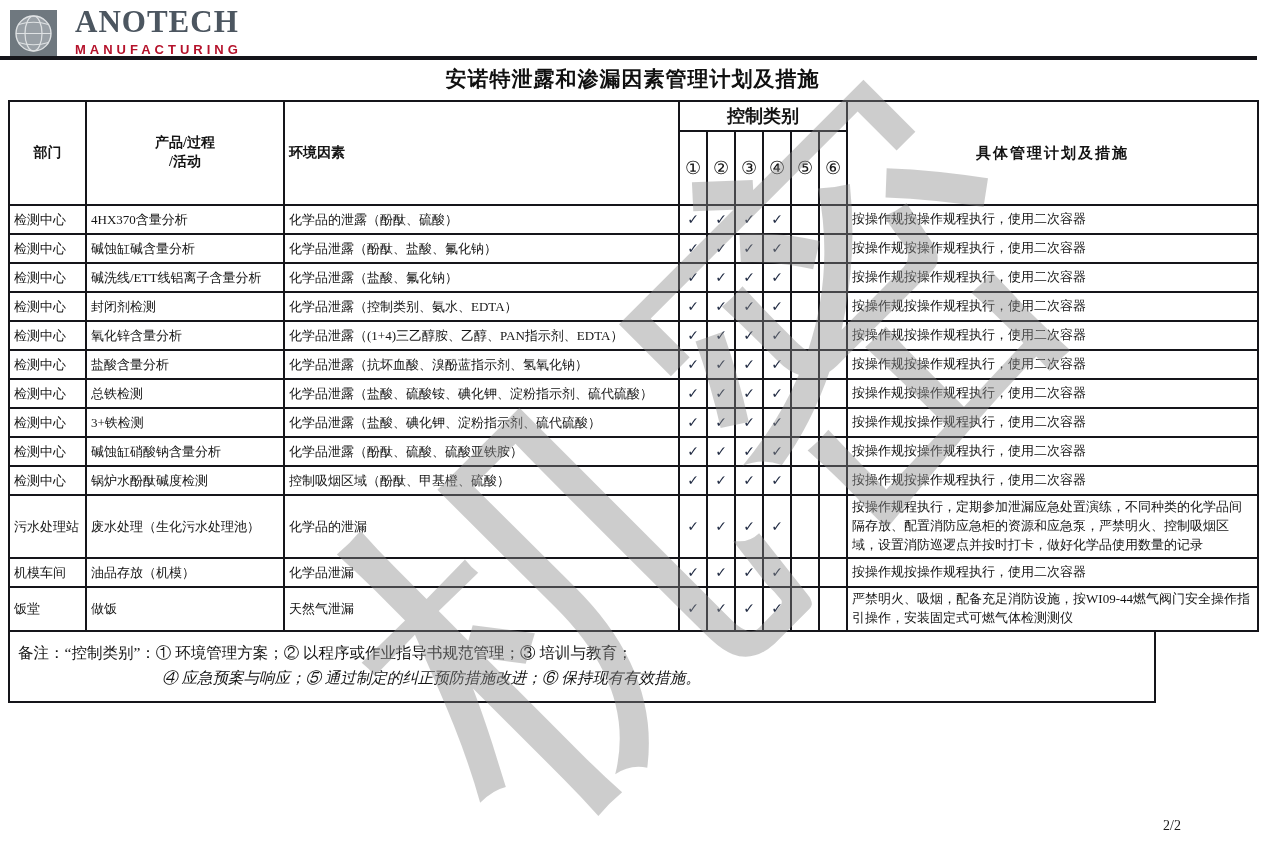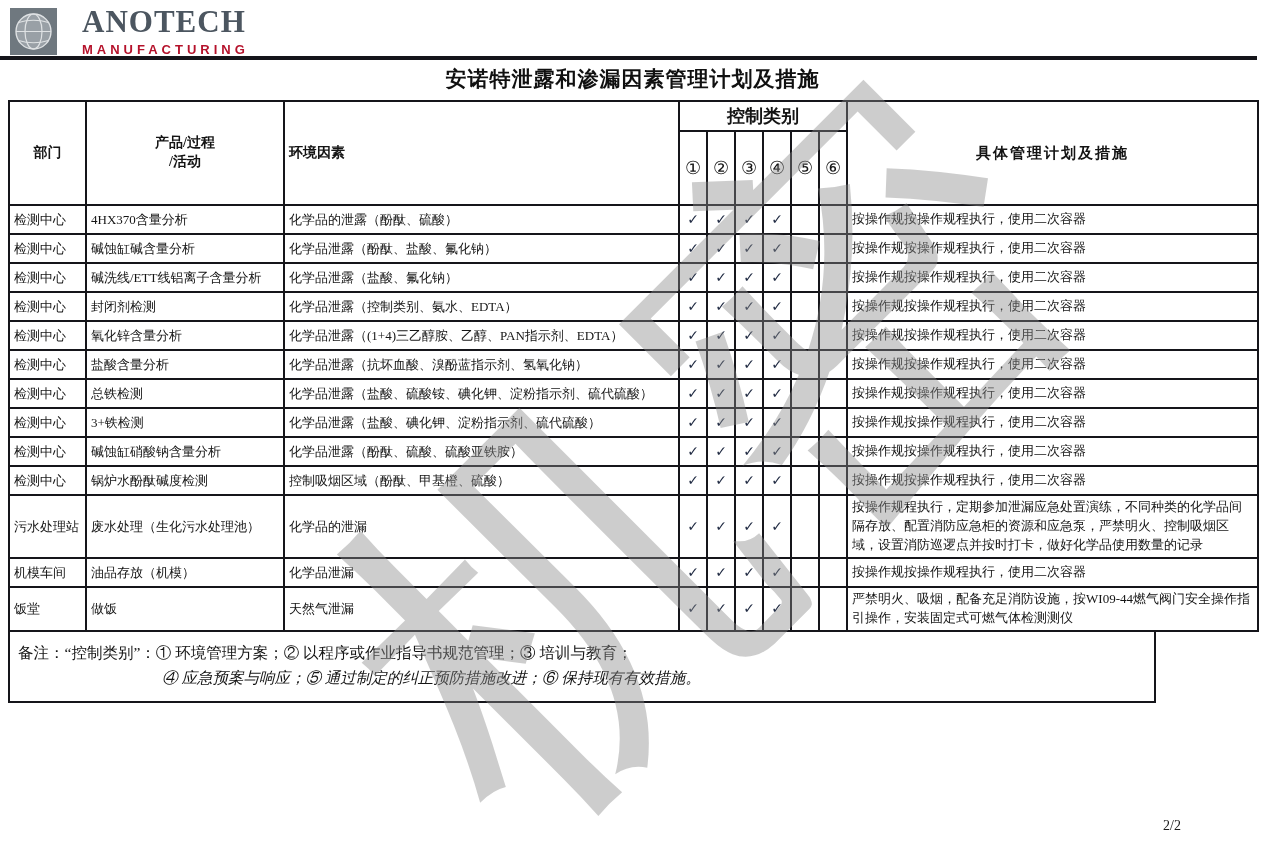--- a/index.html
+++ b/index.html
@@ -9,7 +9,7 @@
     font-family:"Liberation Serif", serif; color:#141414;
   }
   
-  .logo { position:absolute; left:10px; top:5px; display:flex; align-items:center; gap:25px; }
+  .logo { position:absolute; left:10px; top:5px; display:flex; align-items:flex-end; gap:18px; }
   .logo-square { width:47px; height:47px; display:block; }
   .logo-name {
     font-family:"Liberation Serif", serif; font-weight:bold; font-size:31px;

